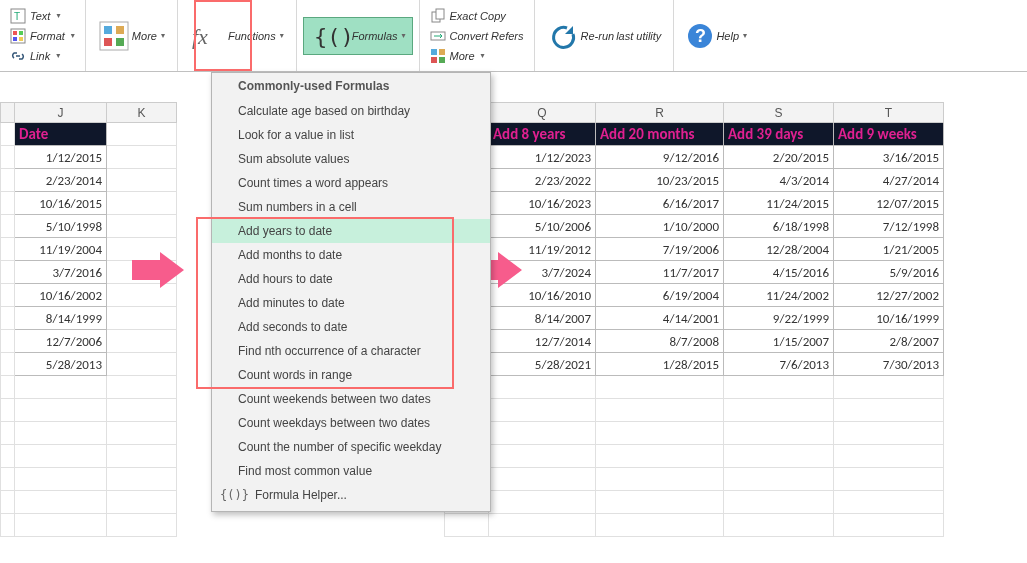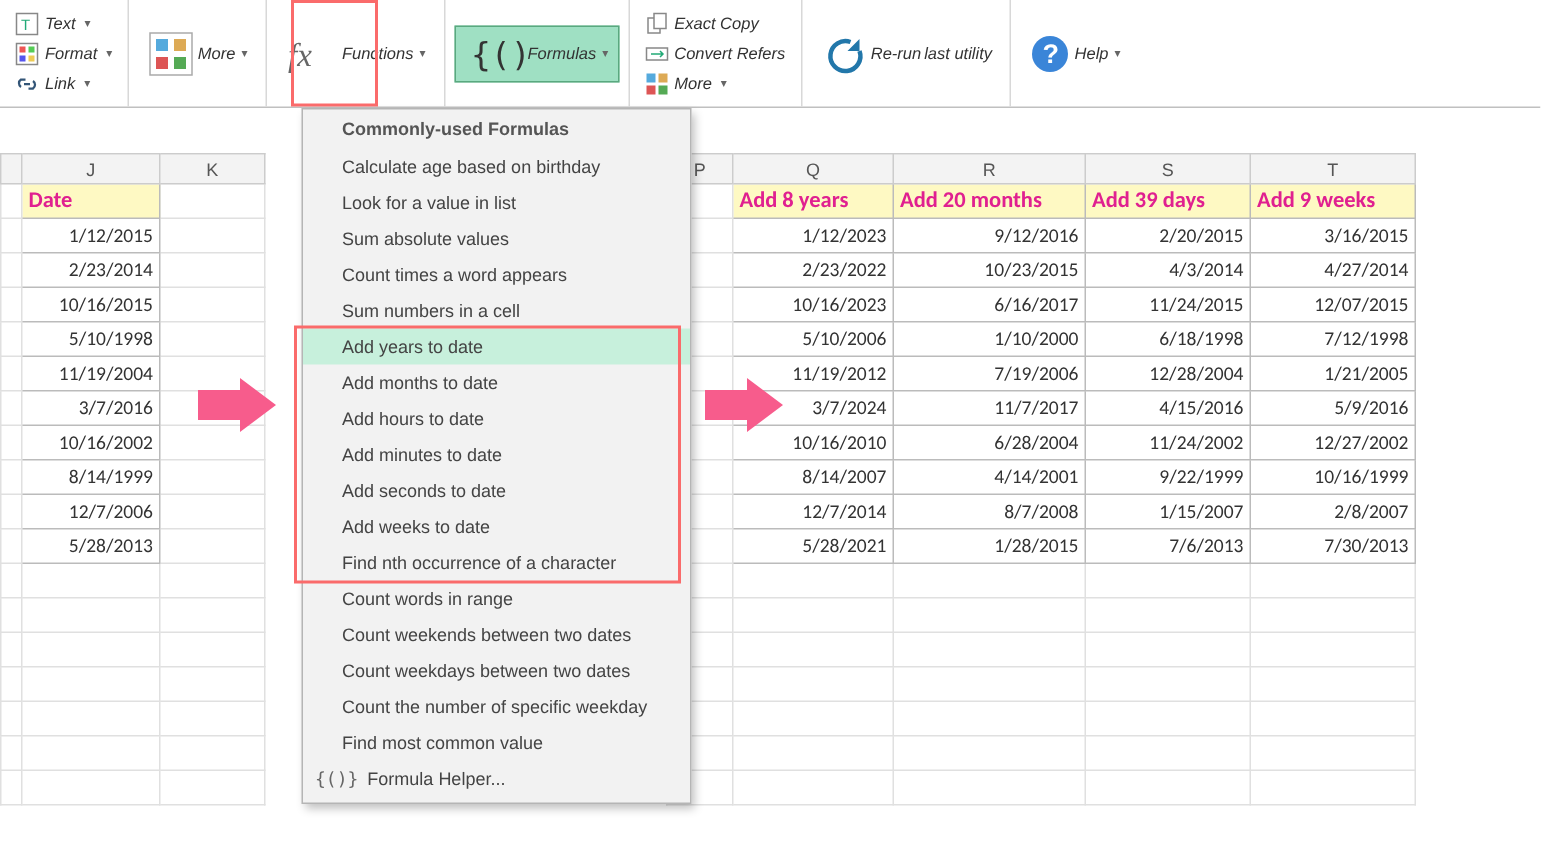--- a/index.html
+++ b/index.html
@@ -95,9 +95,9 @@
 
   .dropdown {
     position: absolute;
-    left: 201px;
+    left: 211px;
     top: 72px;
-    width: 260px;
+    width: 280px;
     background: #f2f2f2;
     border: 1px solid #b5b5b5;
     box-shadow: 2px 3px 6px rgba(0,0,0,0.25);

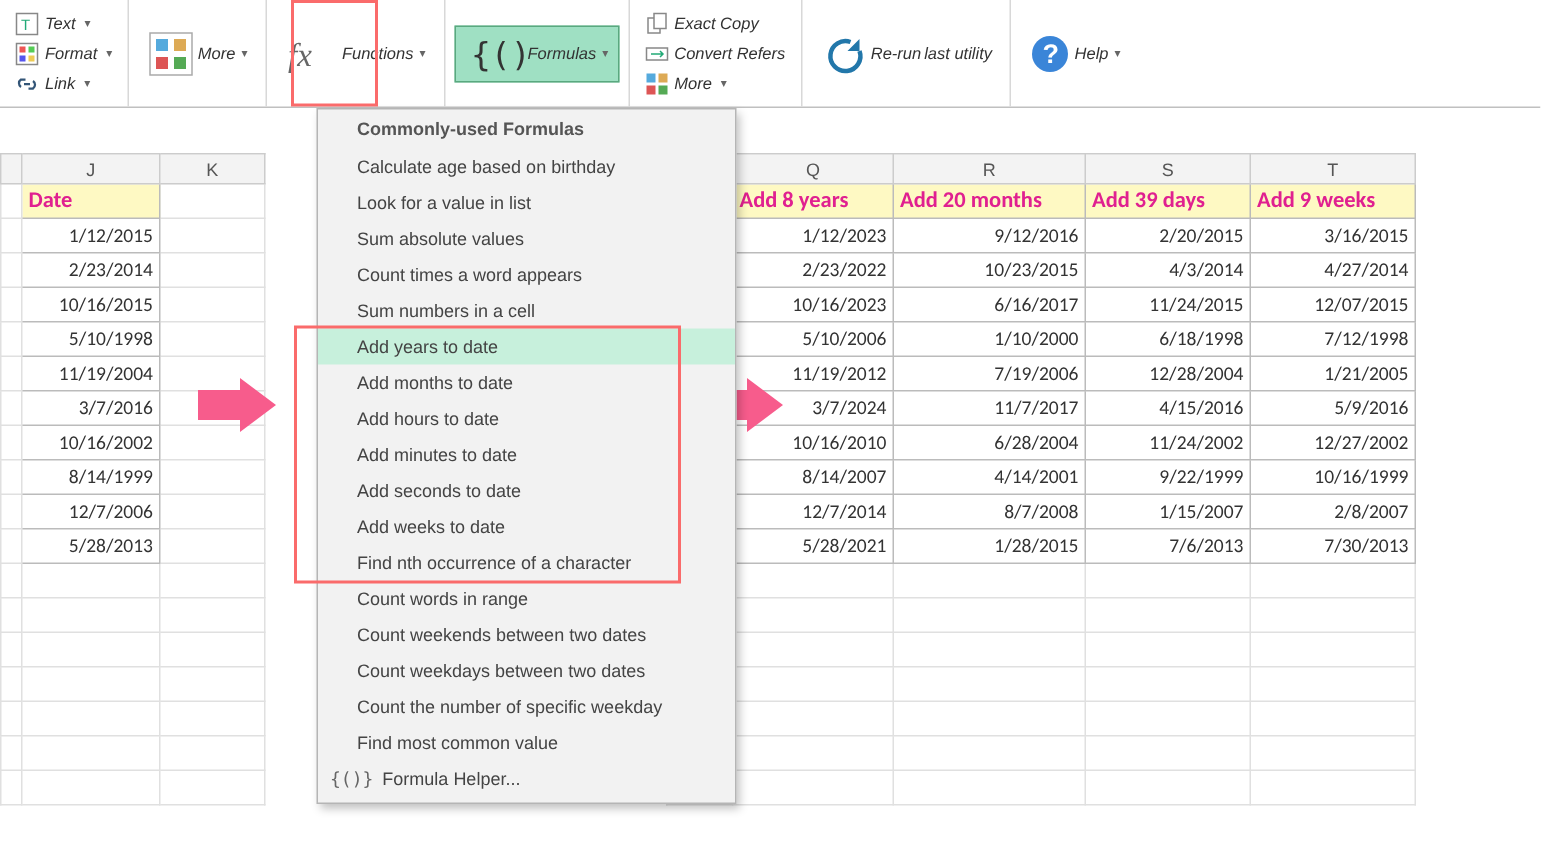--- a/index.html
+++ b/index.html
@@ -76,7 +76,7 @@
   }
   .sheet td.empty { border: 1px solid #e0e0e0; background: #fff; }
   .sheet .hdr {
-    background: #fef9c3;
+    background: #0f172a;
     color: #e02090;
     font-weight: bold;
     text-align: left;

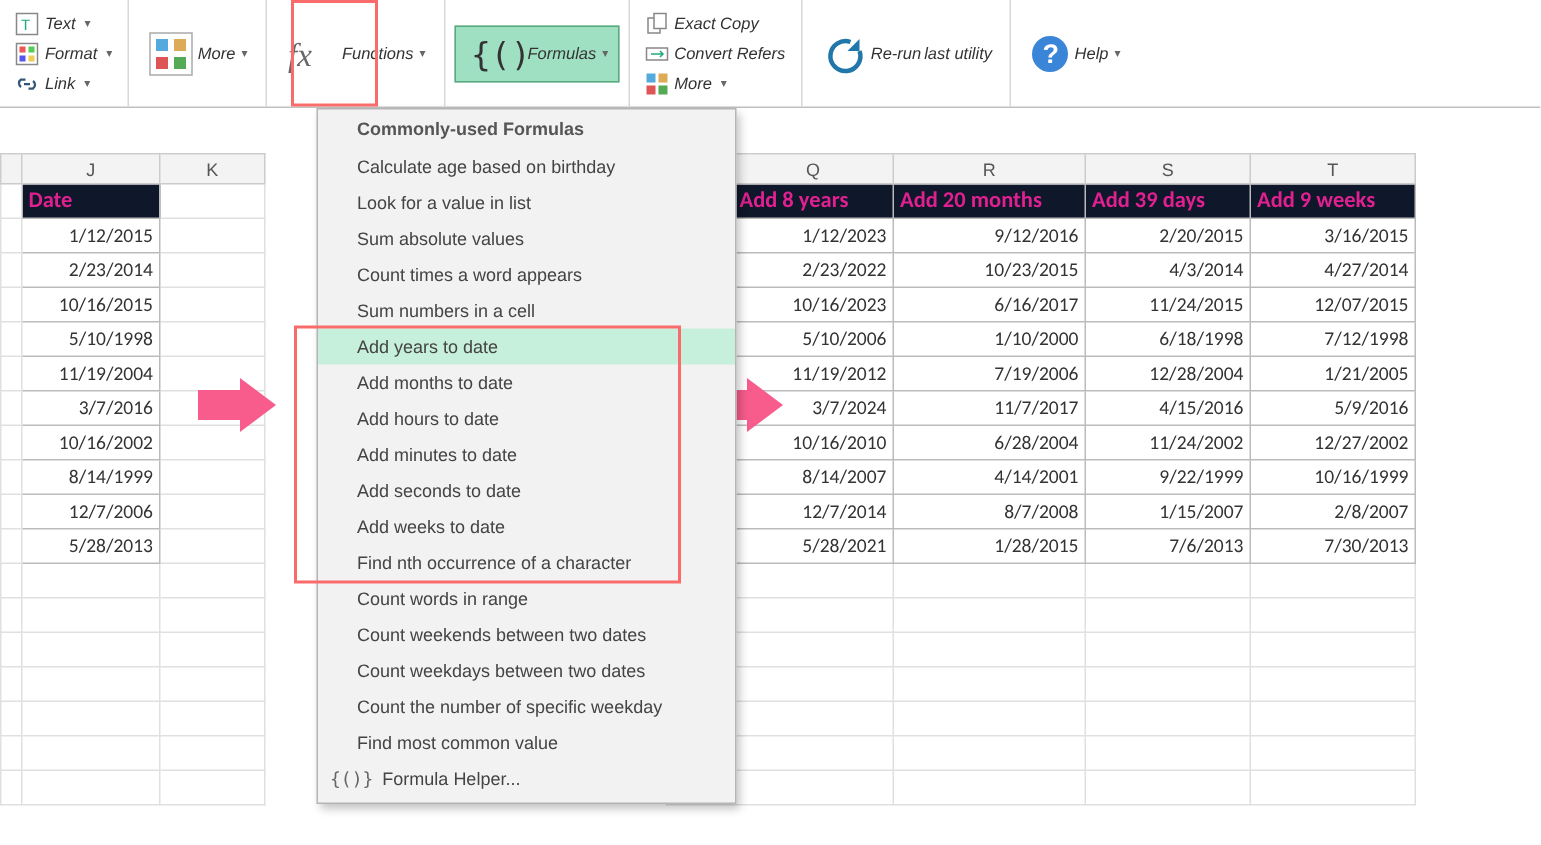--- a/index.html
+++ b/index.html
@@ -381,7 +381,7 @@
           <td class="empty" style="border:none"></td>
           <td class="empty"></td>
           <td>10/16/2010</td>
-          <td>6/28/2004</td>
+          <td>6/19/2004</td>
           <td>11/24/2002</td>
           <td>12/27/2002</td>
         </tr>

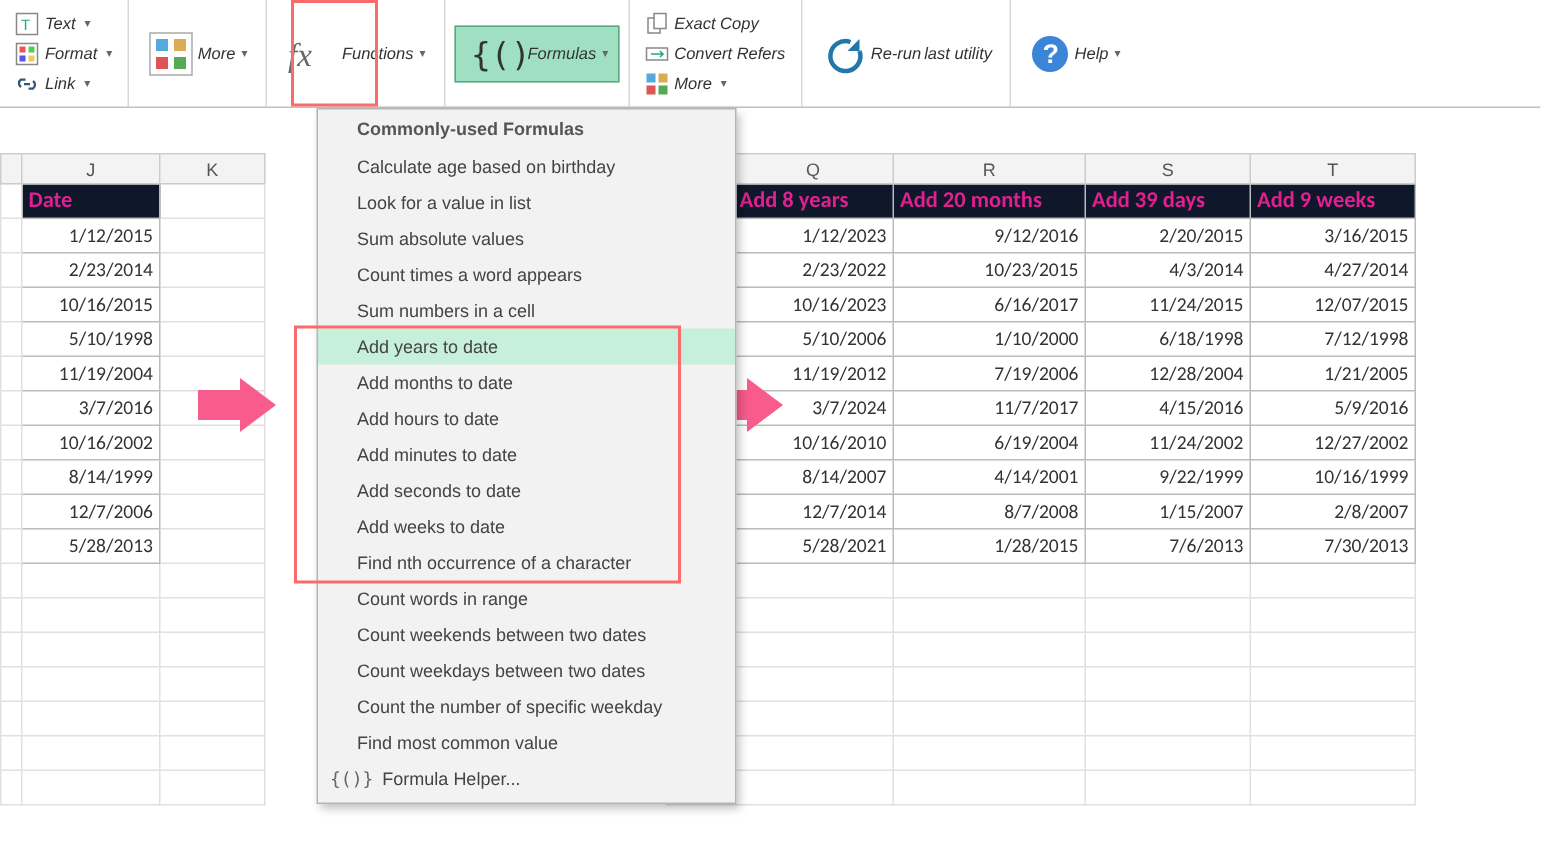--- a/index.html
+++ b/index.html
@@ -514,7 +514,6 @@
       <div class="dropdown-item">Add hours to date</div>
       <div class="dropdown-item">Add minutes to date</div>
       <div class="dropdown-item">Add seconds to date</div>
-      <div class="dropdown-item">Add weeks to date</div>
       <div class="dropdown-item">Find nth occurrence of a character</div>
       <div class="dropdown-item">Count words in range</div>
       <div class="dropdown-item">Count weekends between two dates</div>

